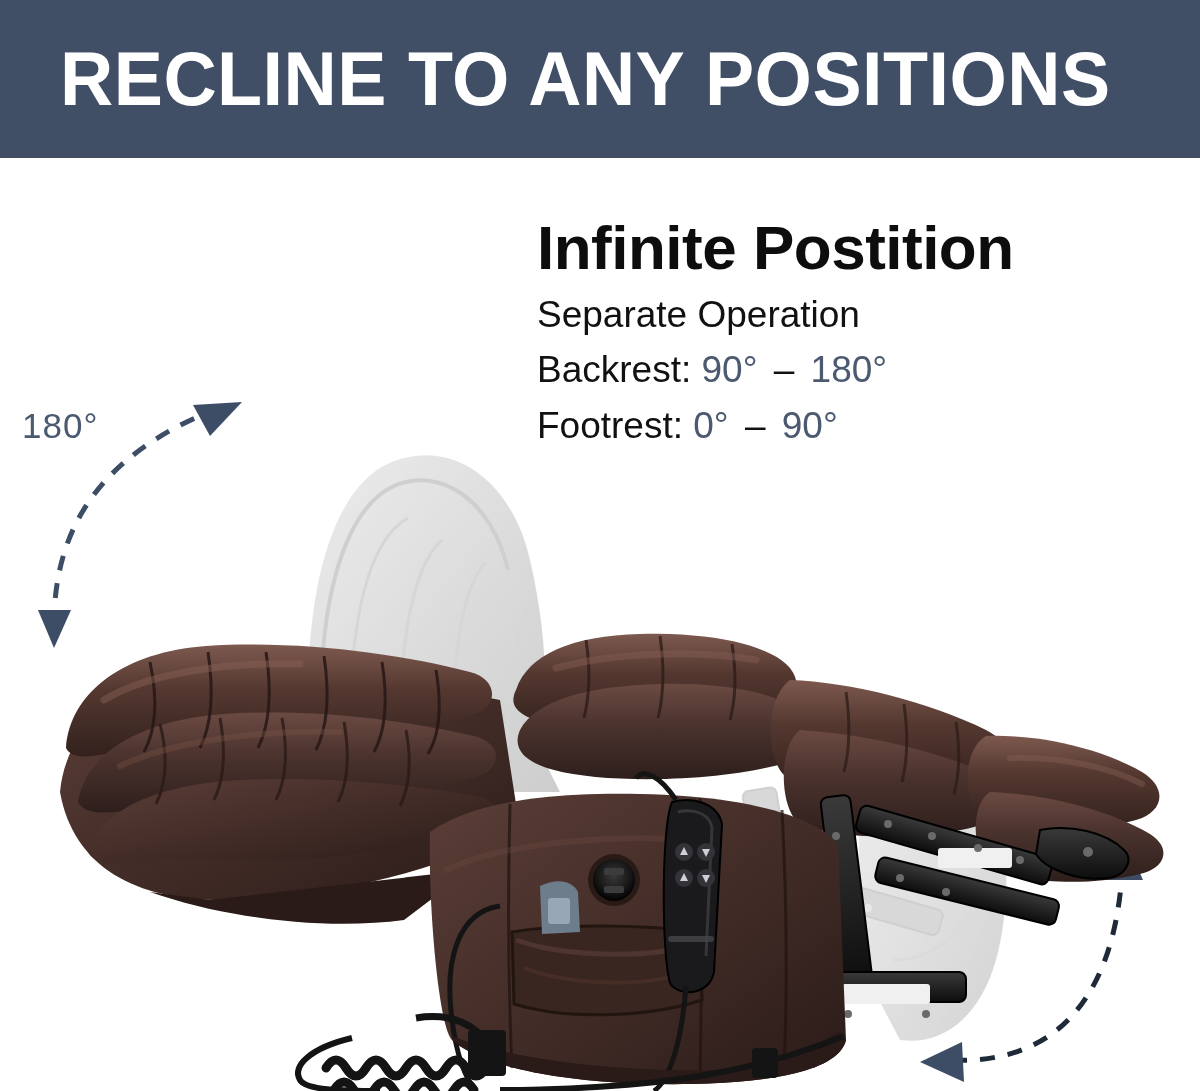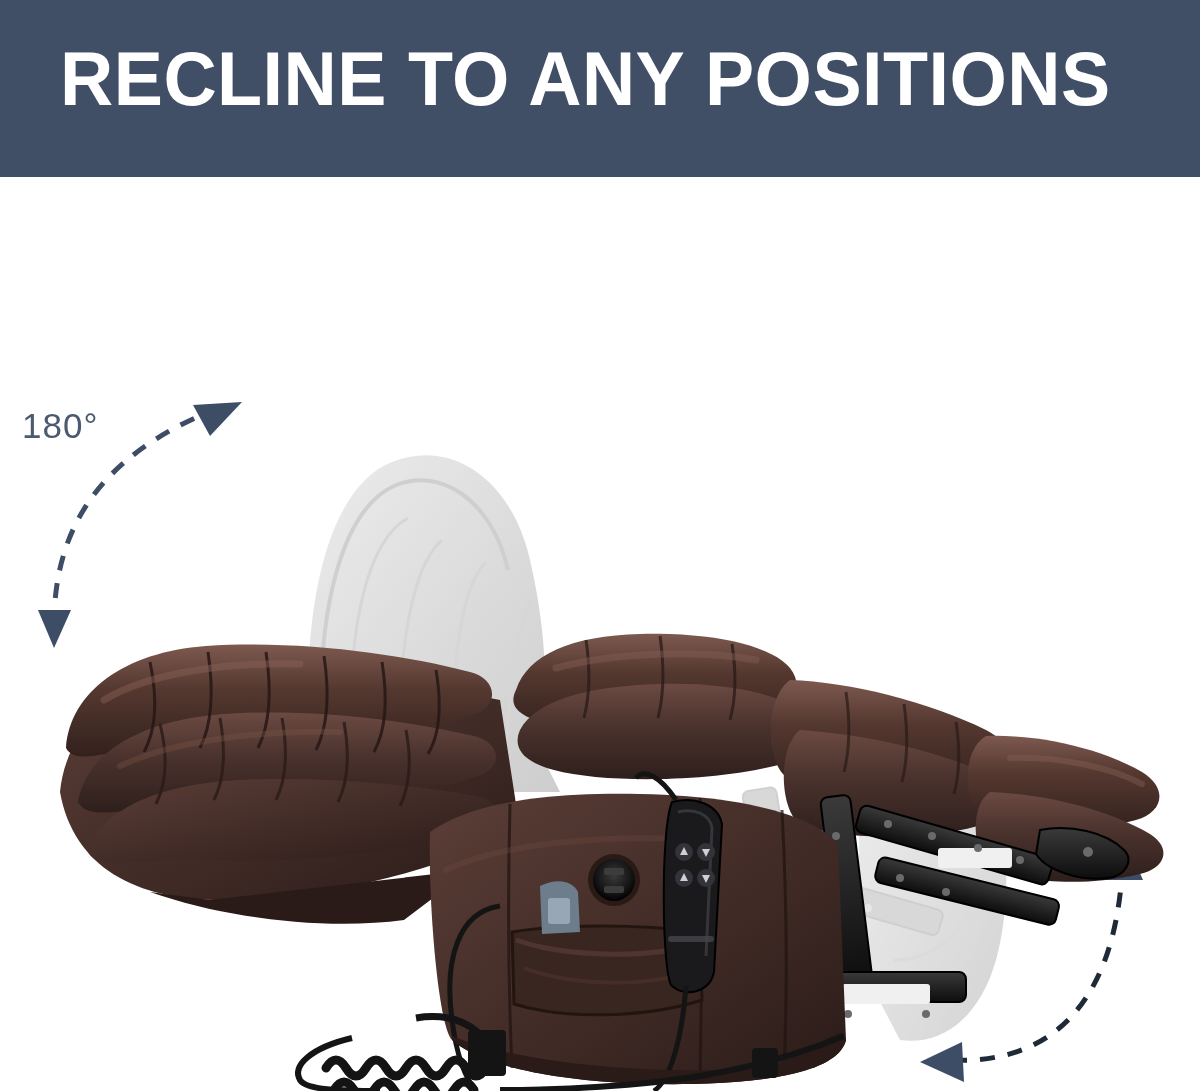--- a/index.html
+++ b/index.html
@@ -24,7 +24,7 @@
     left: 0;
     top: 0;
     width: 1200px;
-    height: 177px;
+    height: 158px;
     background: #404e66;
   }
   #banner-title {

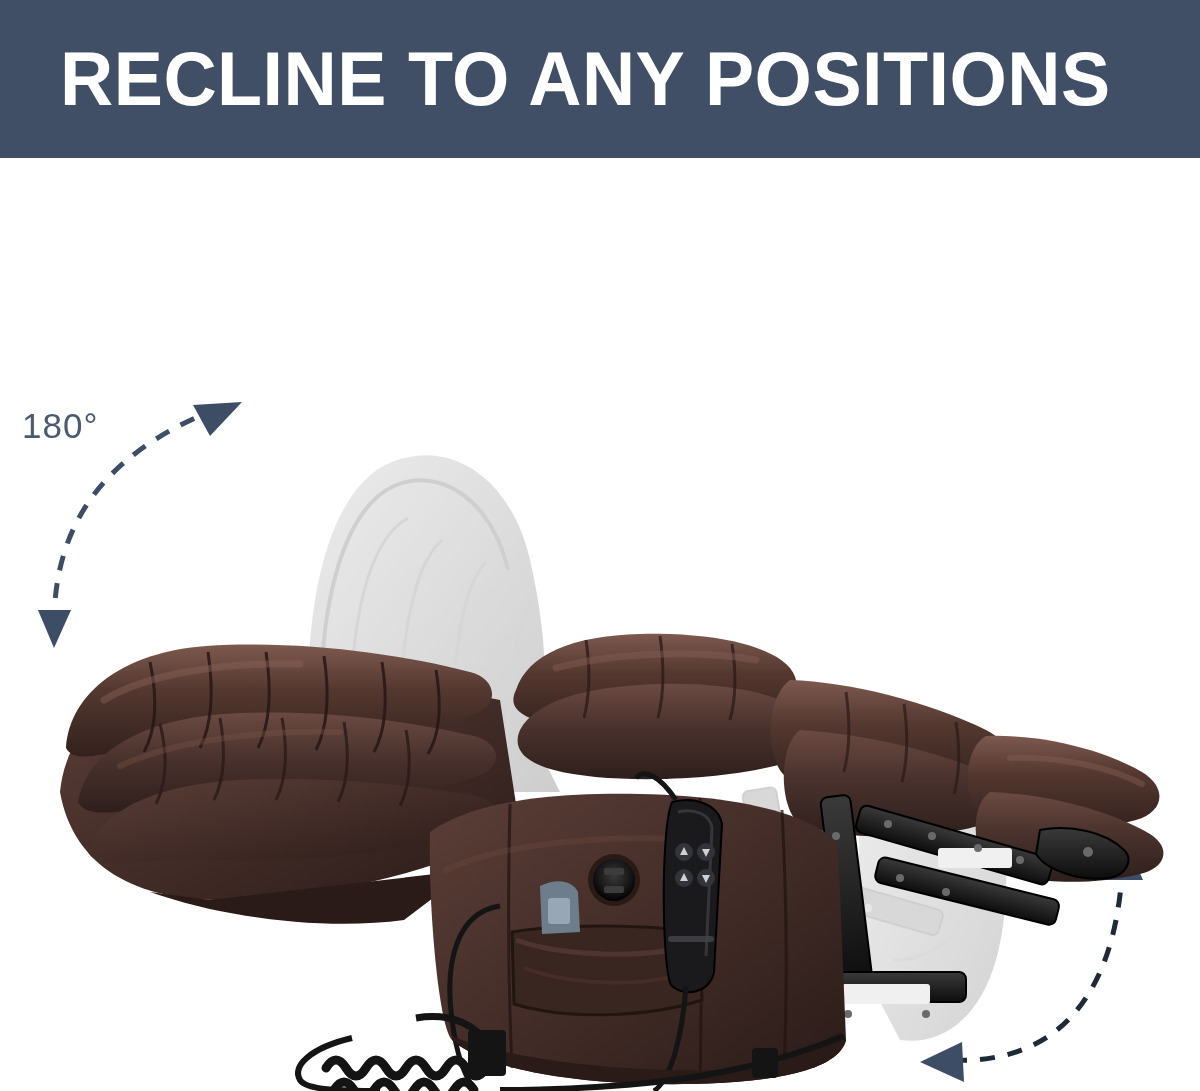--- a/index.html
+++ b/index.html
@@ -118,6 +118,24 @@
     <div id="banner-title">RECLINE TO ANY POSITIONS</div>
   </div>
 
+  <div id="copy">
+    <div id="copy-heading">Infinite Postition</div>
+    <div id="copy-sub">Separate Operation</div>
+
+    <div class="spec-line">
+      <span>Backrest:</span>
+      <span class="spec-val">90°</span>
+      <span class="spec-dash">–</span>
+      <span class="spec-val">180°</span>
+    </div>
+
+    <div class="spec-line">
+      <span>Footrest:</span>
+      <span class="spec-val">0°</span>
+      <span class="spec-dash">–</span>
+      <span class="spec-val">90°</span>
+    </div>
+  </div>
 
   <svg id="arrow-left" class="arrow-svg" width="260" height="280" viewBox="0 0 260 280">
     <path d="M 44 248 C 44 170 72 92 185 40" fill="none" stroke="#3d4d66" stroke-width="5" stroke-dasharray="15 13" stroke-linecap="butt"></path>

